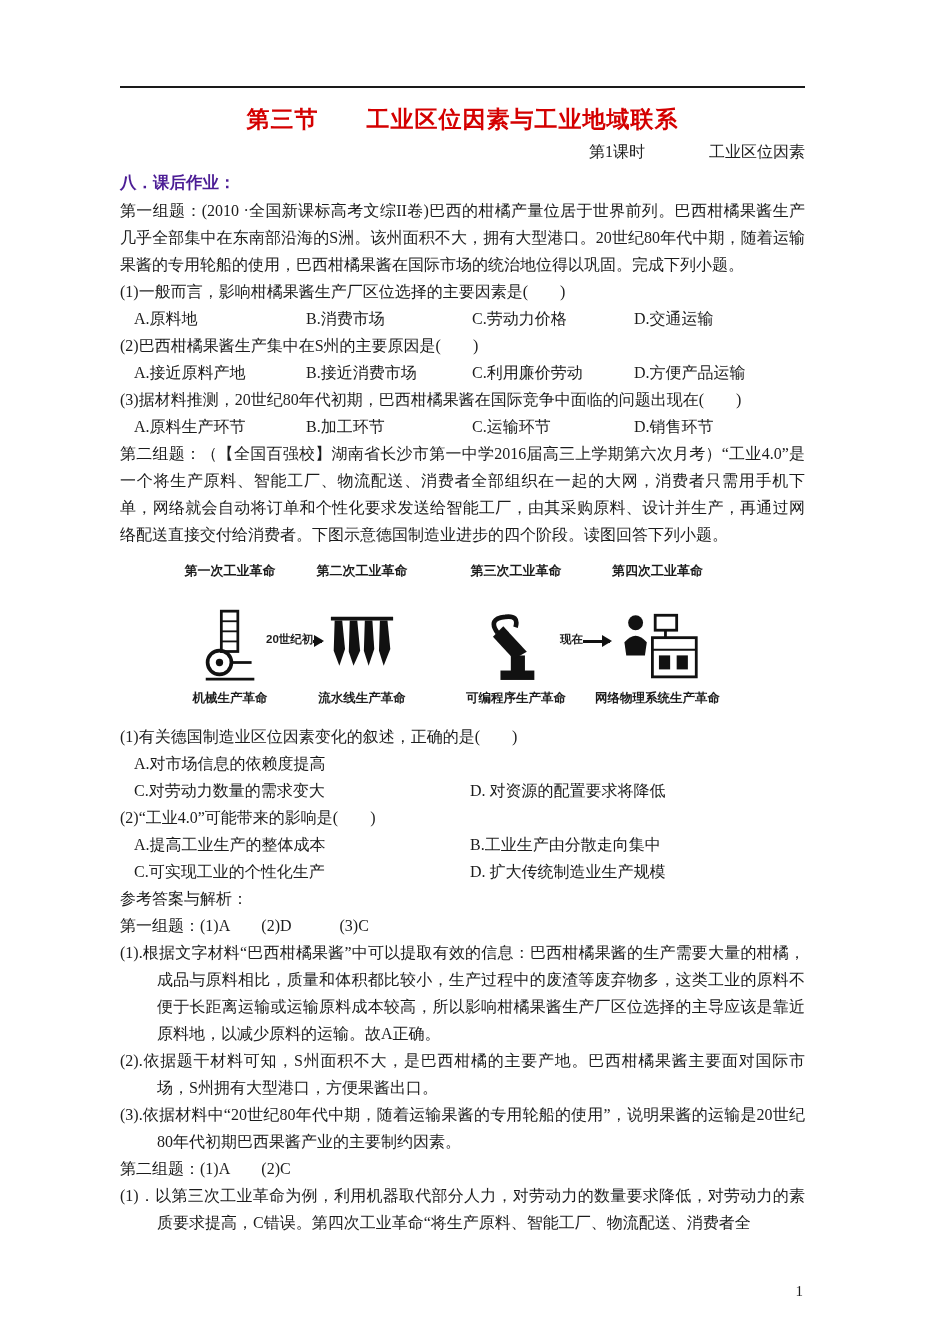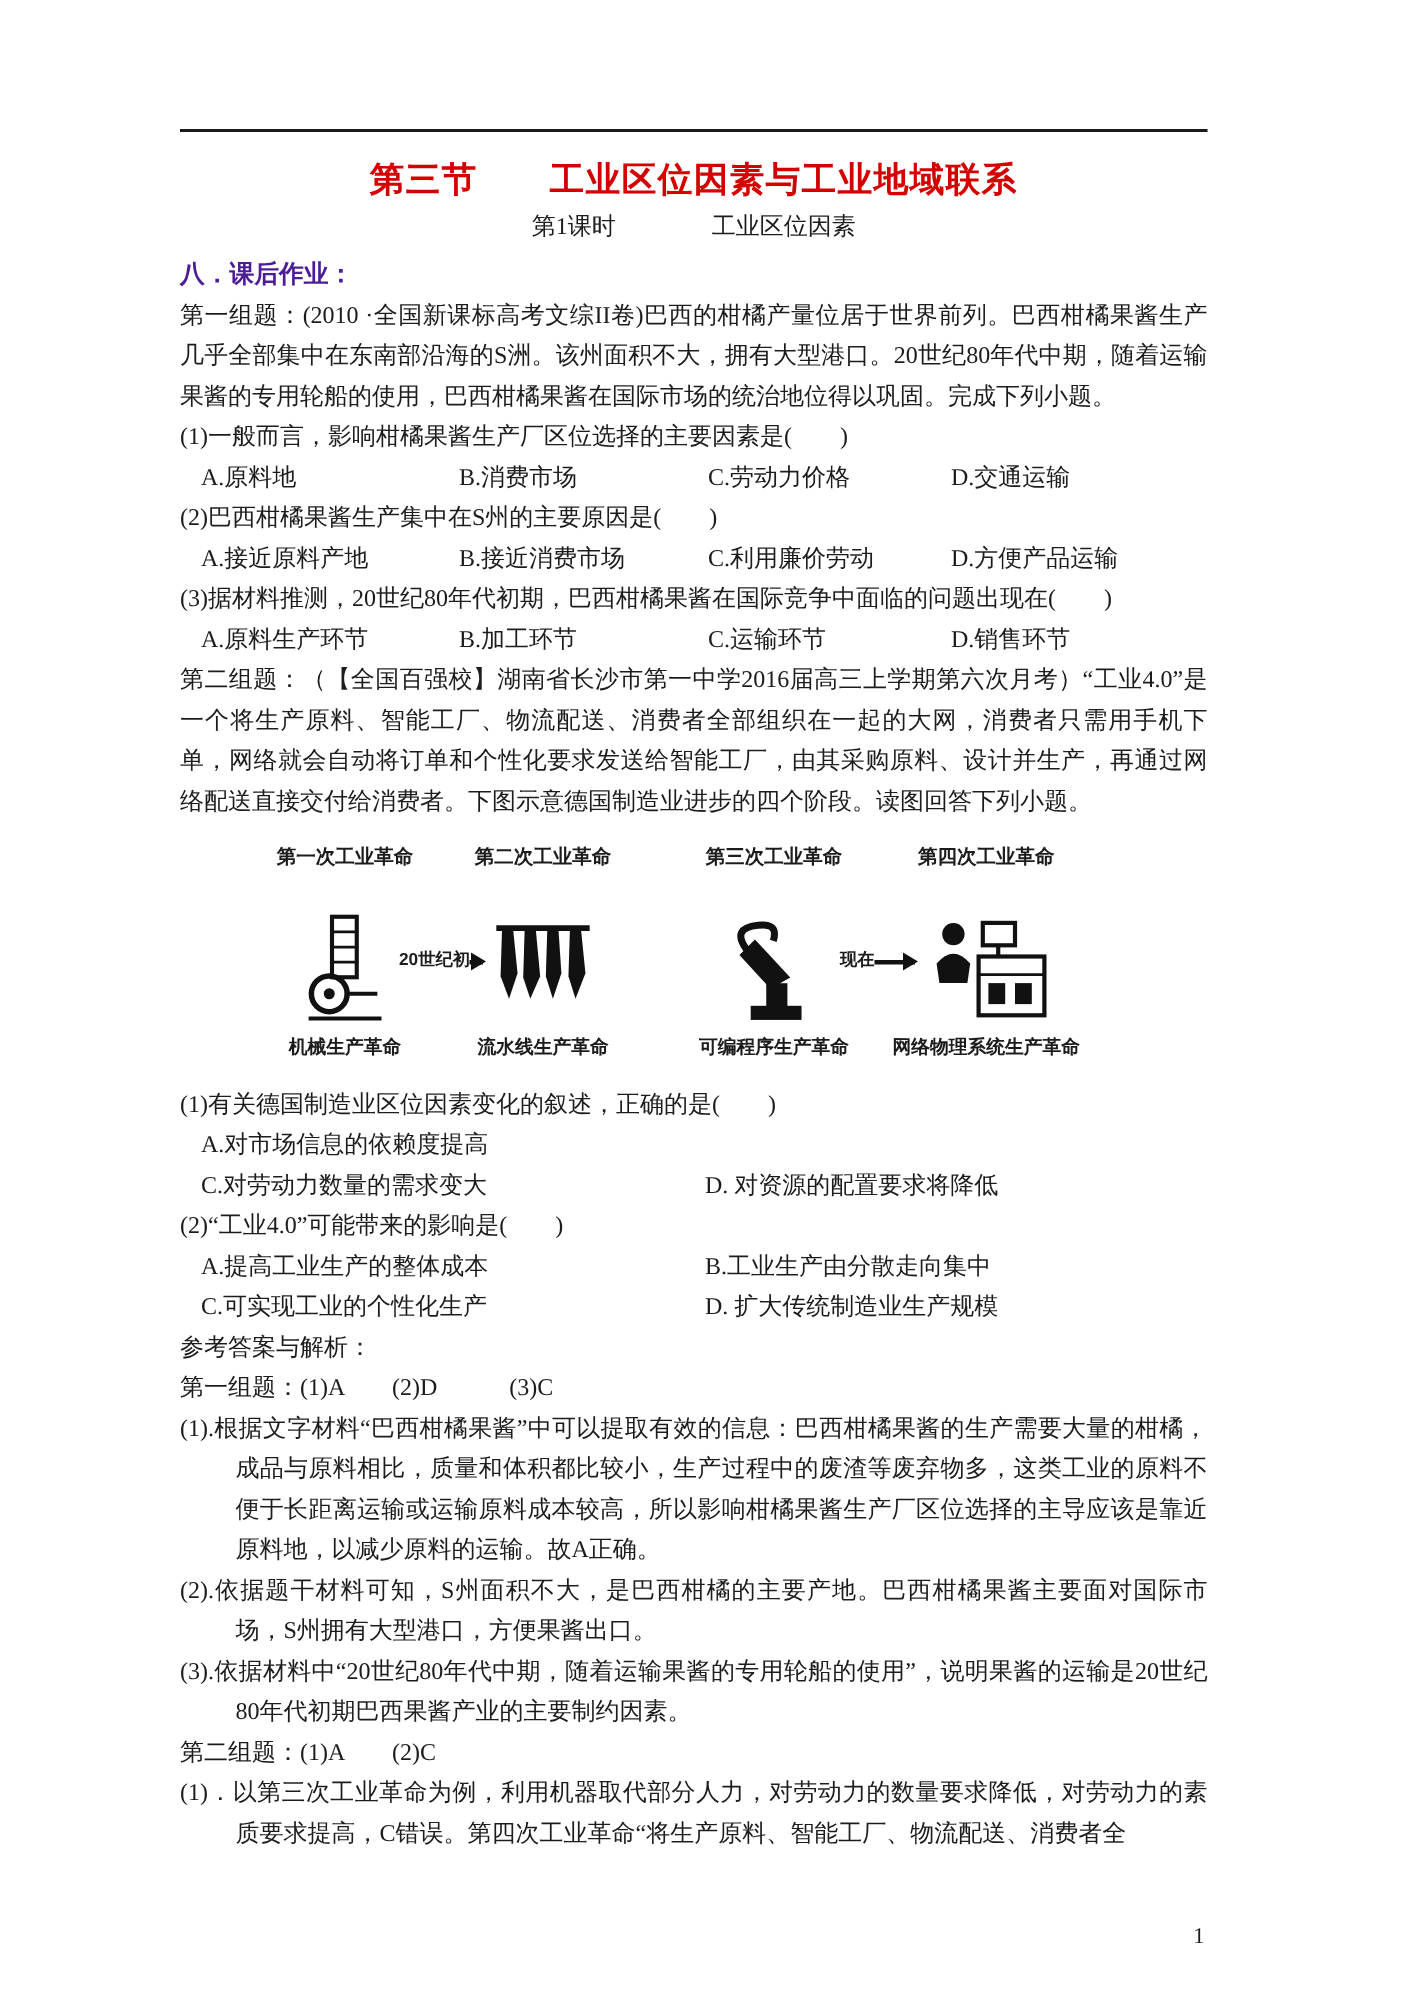--- a/index.html
+++ b/index.html
@@ -21,7 +21,7 @@
     letter-spacing: 1px;
   }
   .subtitle {
-    font-size: 16px; text-align: center;
+    font-size: 16px; text-align: right;
     margin-bottom: 4px; line-height: 26px;
   }
   .section-red {

